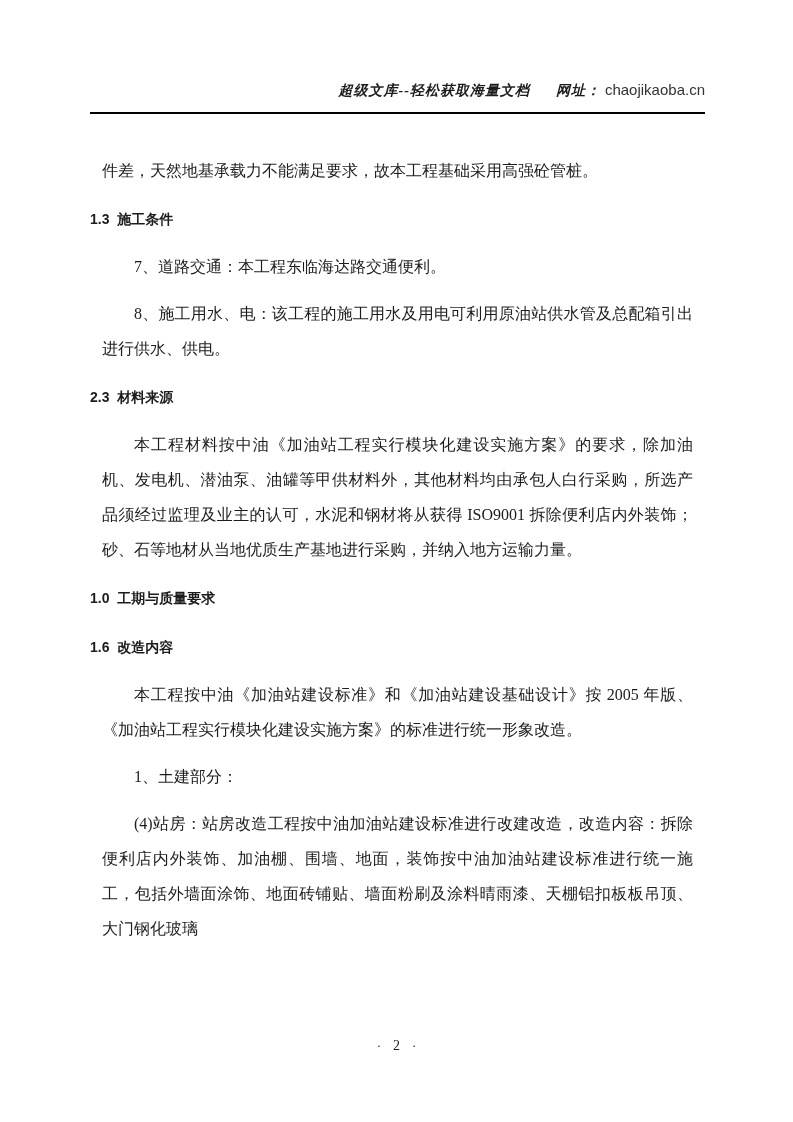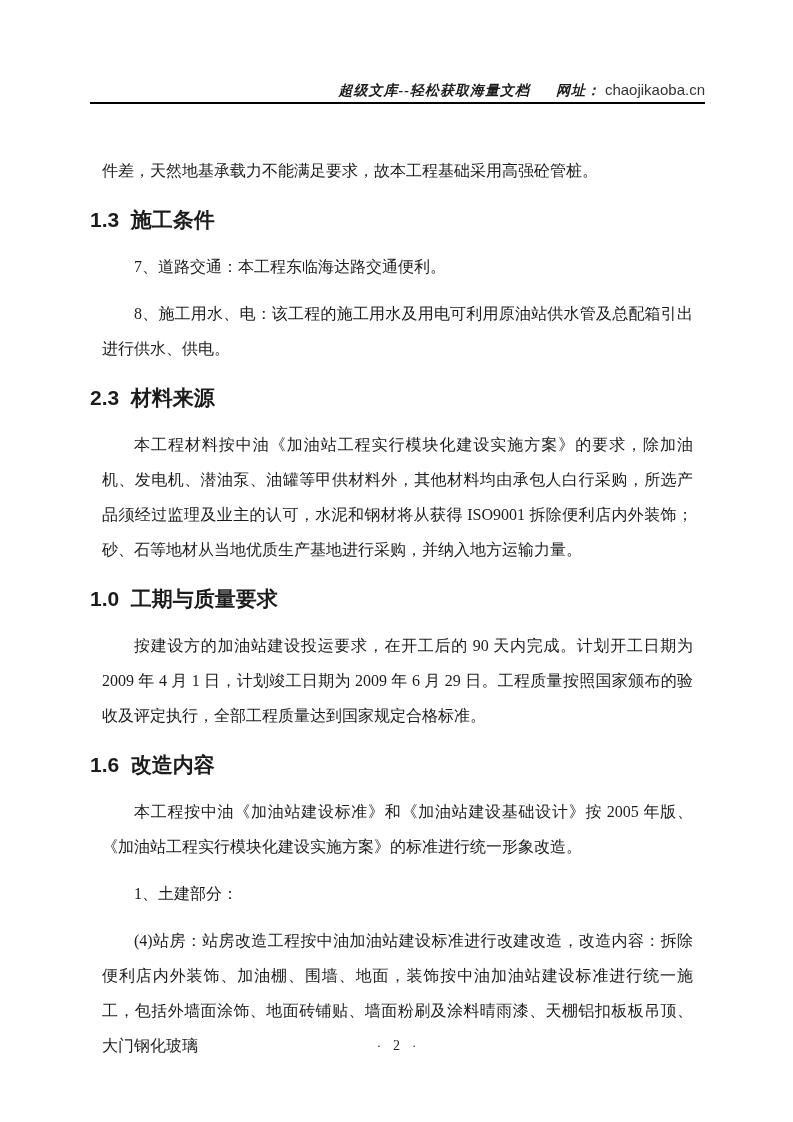--- a/index.html
+++ b/index.html
@@ -17,7 +17,7 @@
     text-align:right;
     font-size:14px;
     line-height:20px;
-    padding-bottom:1px;
+    padding-bottom:11px;
     border-bottom:2px solid #000;
   }
   .header .slogan {

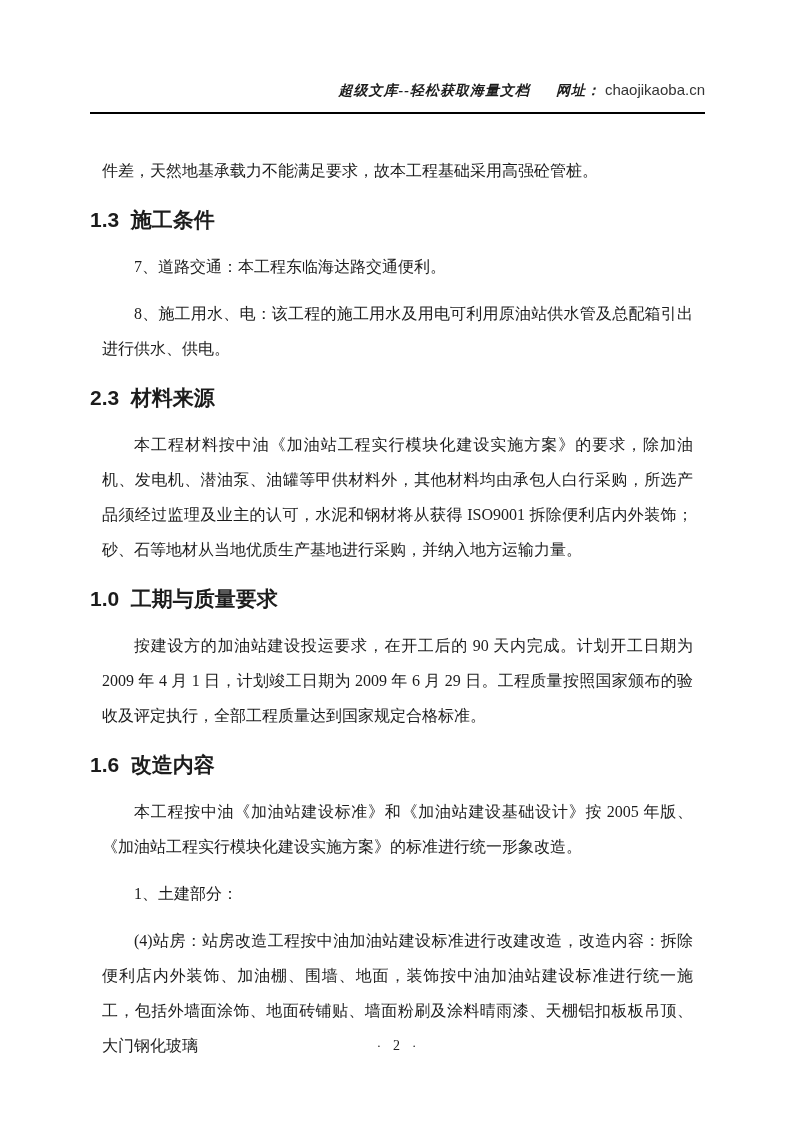--- a/index.html
+++ b/index.html
@@ -54,7 +54,7 @@
     margin:14px 0 4px 0;
     font-family:"Liberation Sans","DejaVu Sans",sans-serif;
     font-weight:bold;
-    font-size:21px;
+    font-size:14px;
     line-height:35px;
     white-space:pre-wrap;
     text-align:left;

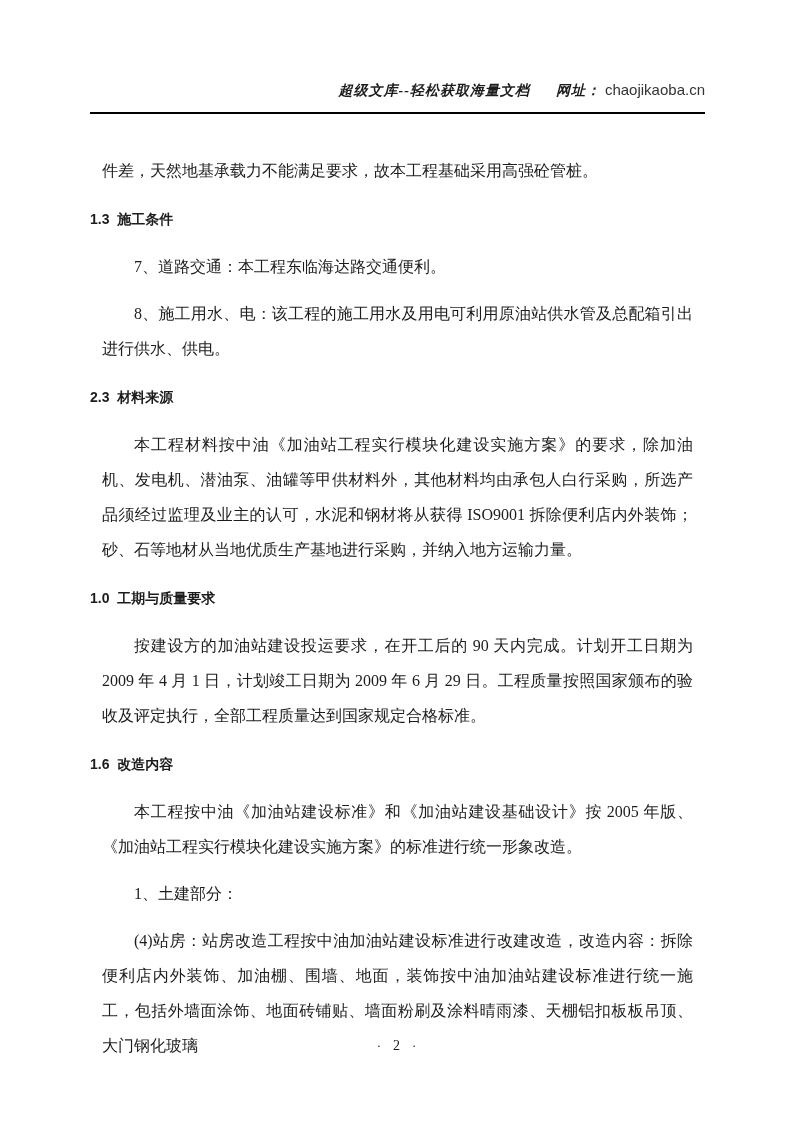--- a/index.html
+++ b/index.html
@@ -86,7 +86,6 @@
     <h2 class="heading">2.3  材料来源</h2>
     <p class="para indent">本工程材料按中油《加油站工程实行模块化建设实施方案》的要求，除加油机、发电机、潜油泵、油罐等甲供材料外，其他材料均由承包人白行采购，所选产品须经过监理及业主的认可，水泥和钢材将从获得 ISO9001 拆除便利店内外装饰；砂、石等地材从当地优质生产基地进行采购，并纳入地方运输力量。</p>
     <h2 class="heading">1.0  工期与质量要求</h2>
-    <p class="para indent">按建设方的加油站建设投运要求，在开工后的 90 天内完成。计划开工日期为 2009 年 4 月 1 日，计划竣工日期为 2009 年 6 月 29 日。工程质量按照国家颁布的验收及评定执行，全部工程质量达到国家规定合格标准。</p>
     <h2 class="heading">1.6  改造内容</h2>
     <p class="para indent">本工程按中油《加油站建设标准》和《加油站建设基础设计》按 2005 年版、《加油站工程实行模块化建设实施方案》的标准进行统一形象改造。</p>
     <p class="para indent">1、土建部分：</p>

